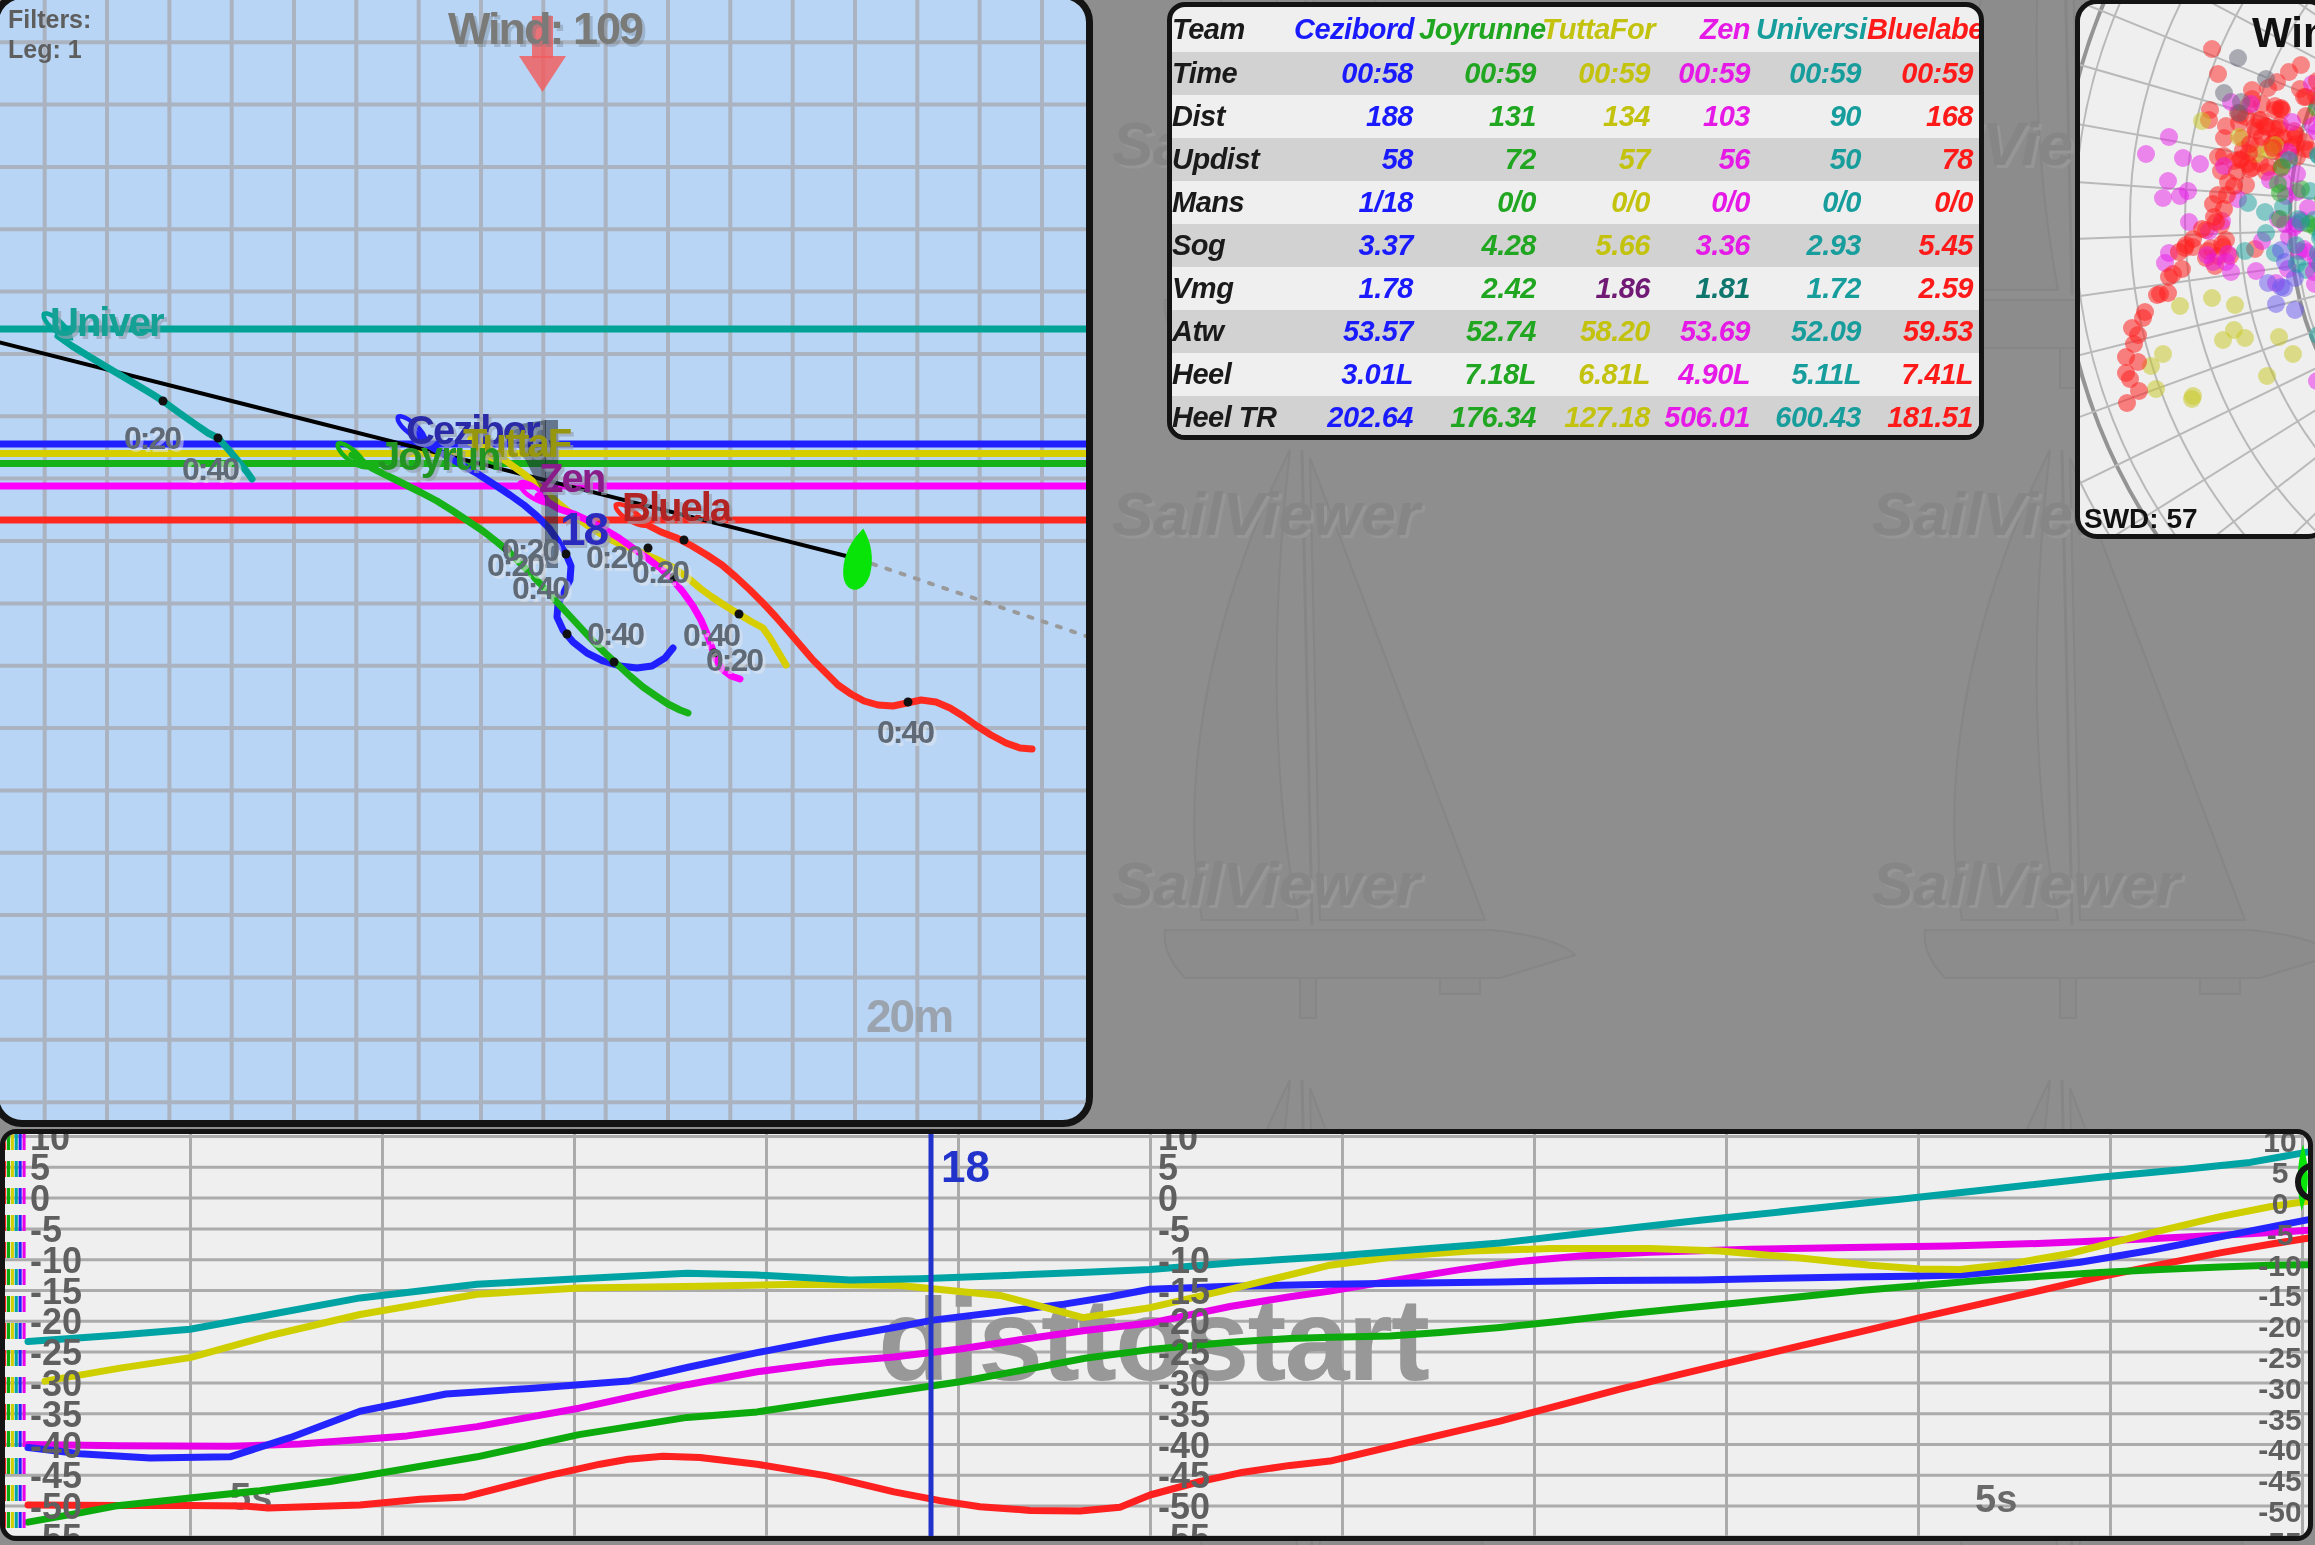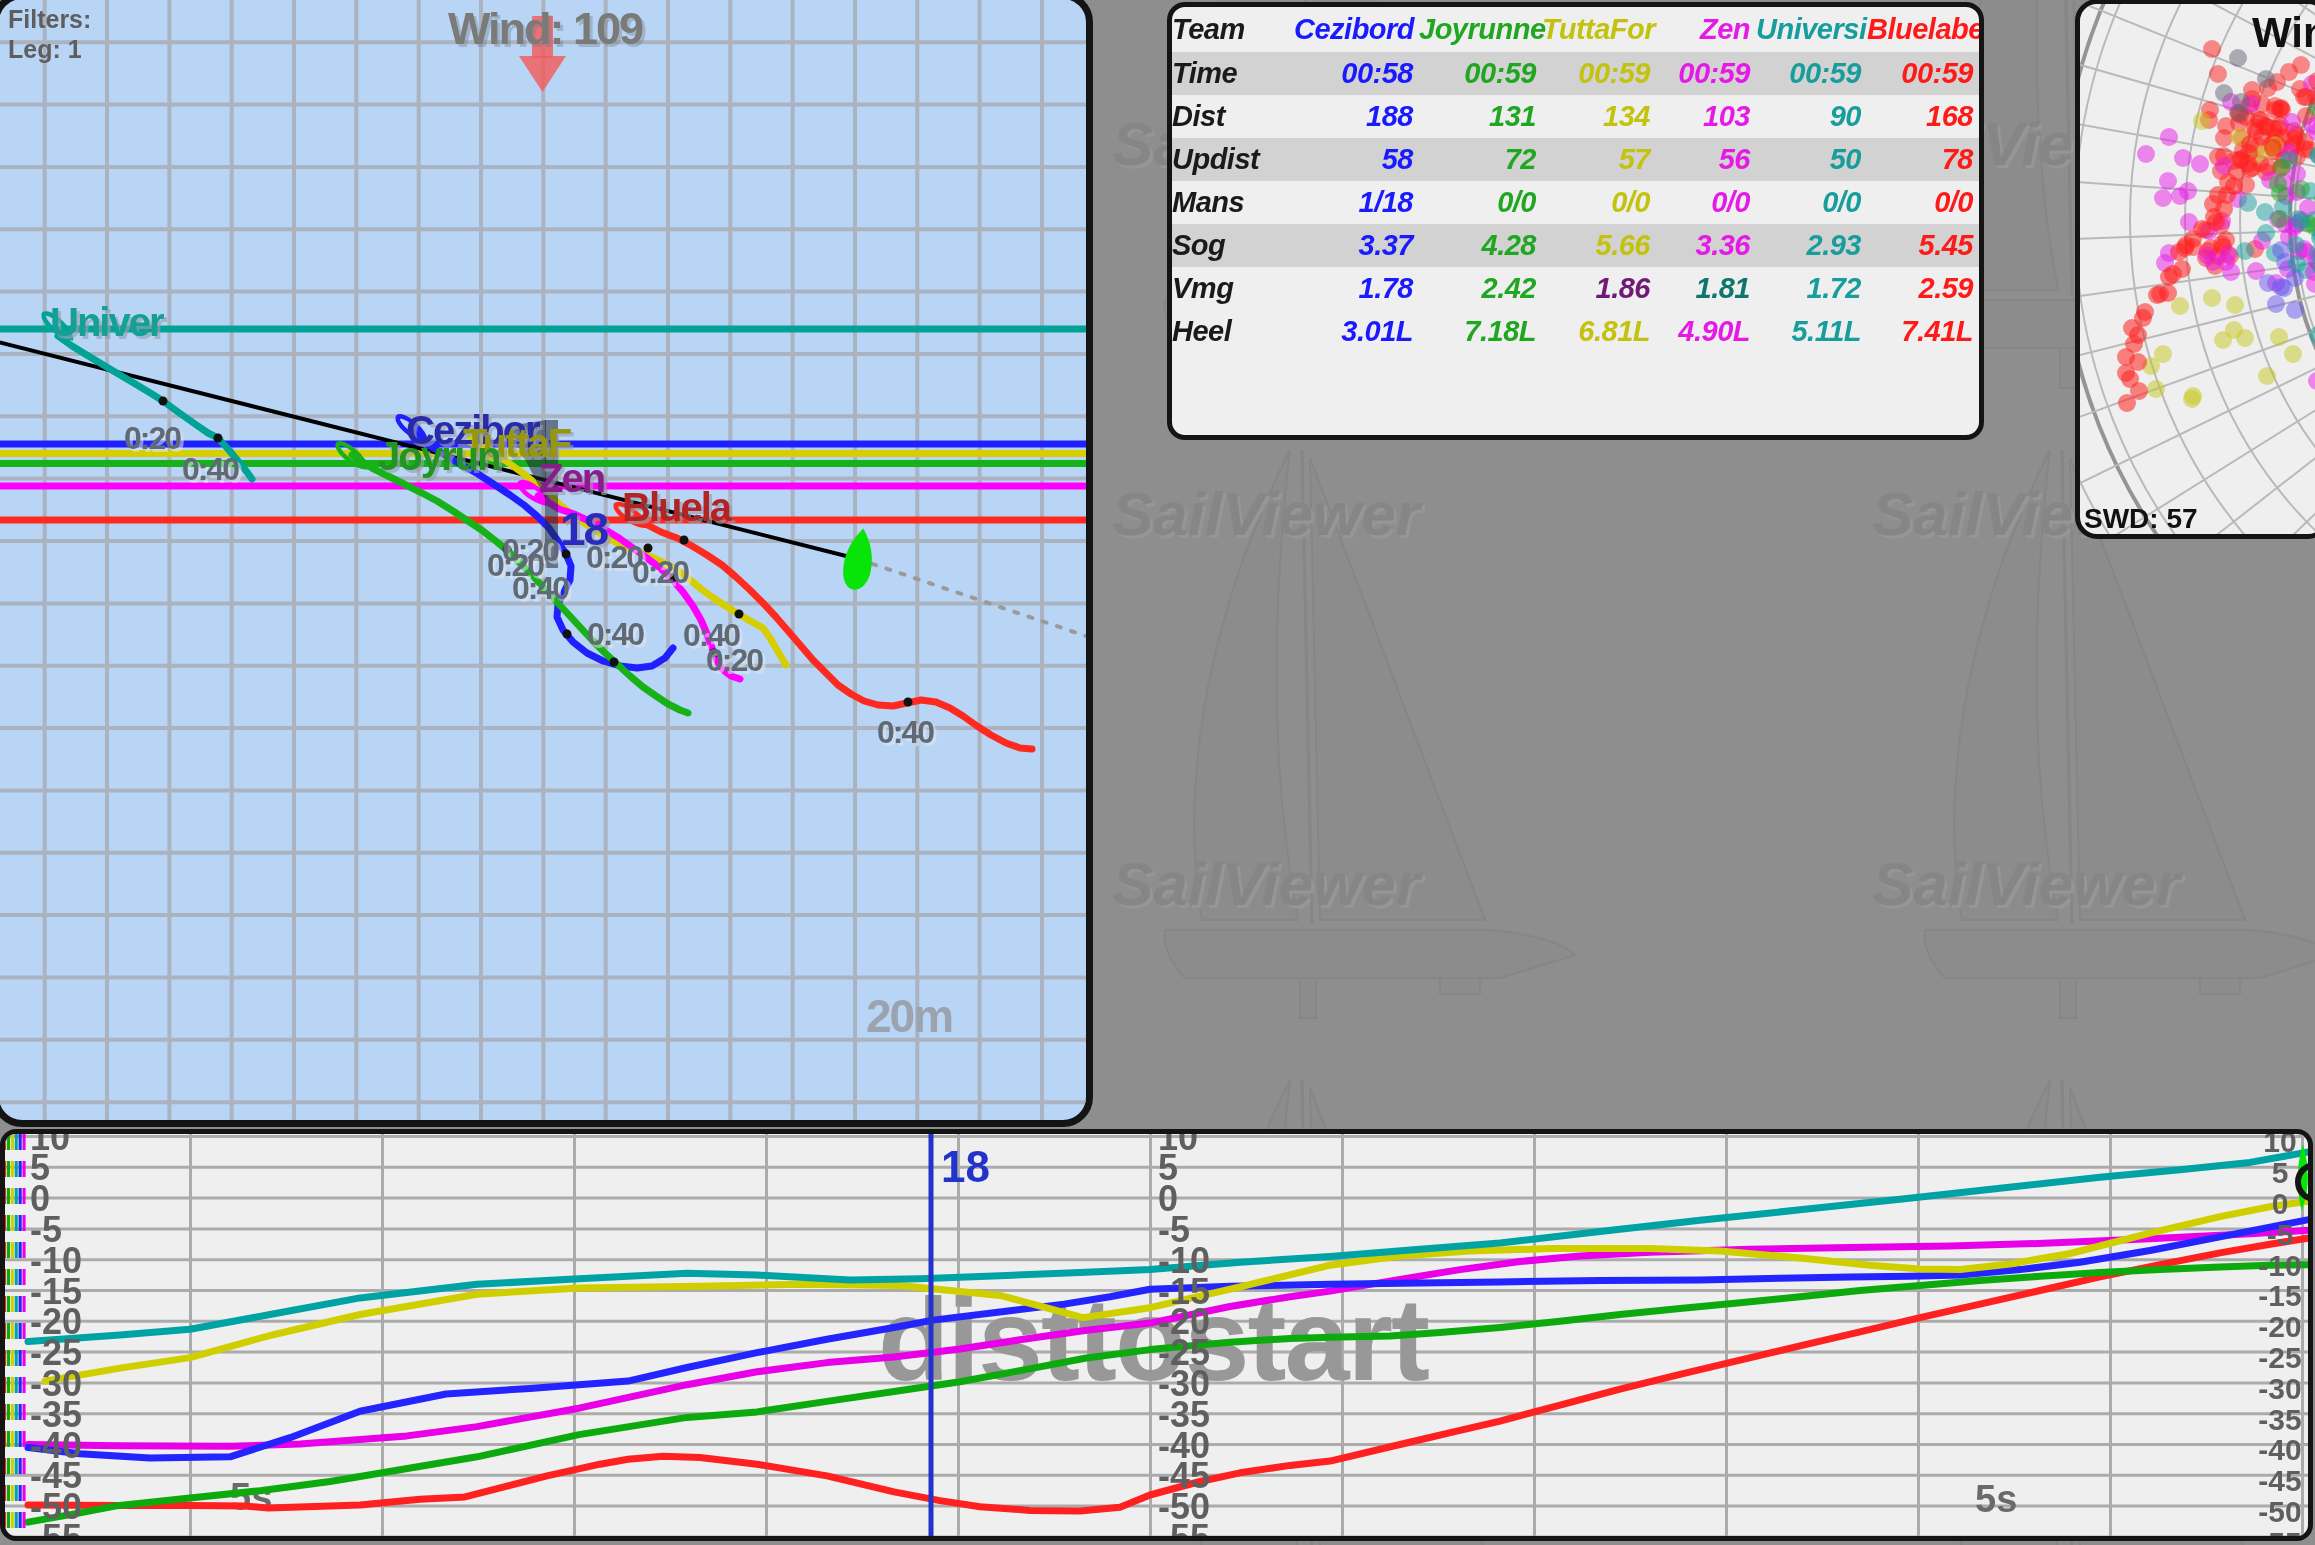--- a/index.html
+++ b/index.html
@@ -253,6 +253,15 @@
           <td style="color:#0f766e">1.81</td>
           <td style="color:#189d9d">1.72</td>
           <td style="color:#ff1a1a">2.59</td>
+        </tr>
+        <tr style="height:43px;background:#d2d2d2">
+          <td class="lb">Atw</td>
+          <td style="color:#1a1aff">53.57</td>
+          <td style="color:#21a621">52.74</td>
+          <td style="color:#c3c30f">58.20</td>
+          <td style="color:#e61ae6">53.69</td>
+          <td style="color:#189d9d">52.09</td>
+          <td style="color:#ff1a1a">59.53</td>
         </tr>
         <tr style="height:43px;background:#efefef">
           <td class="lb">Heel</td>

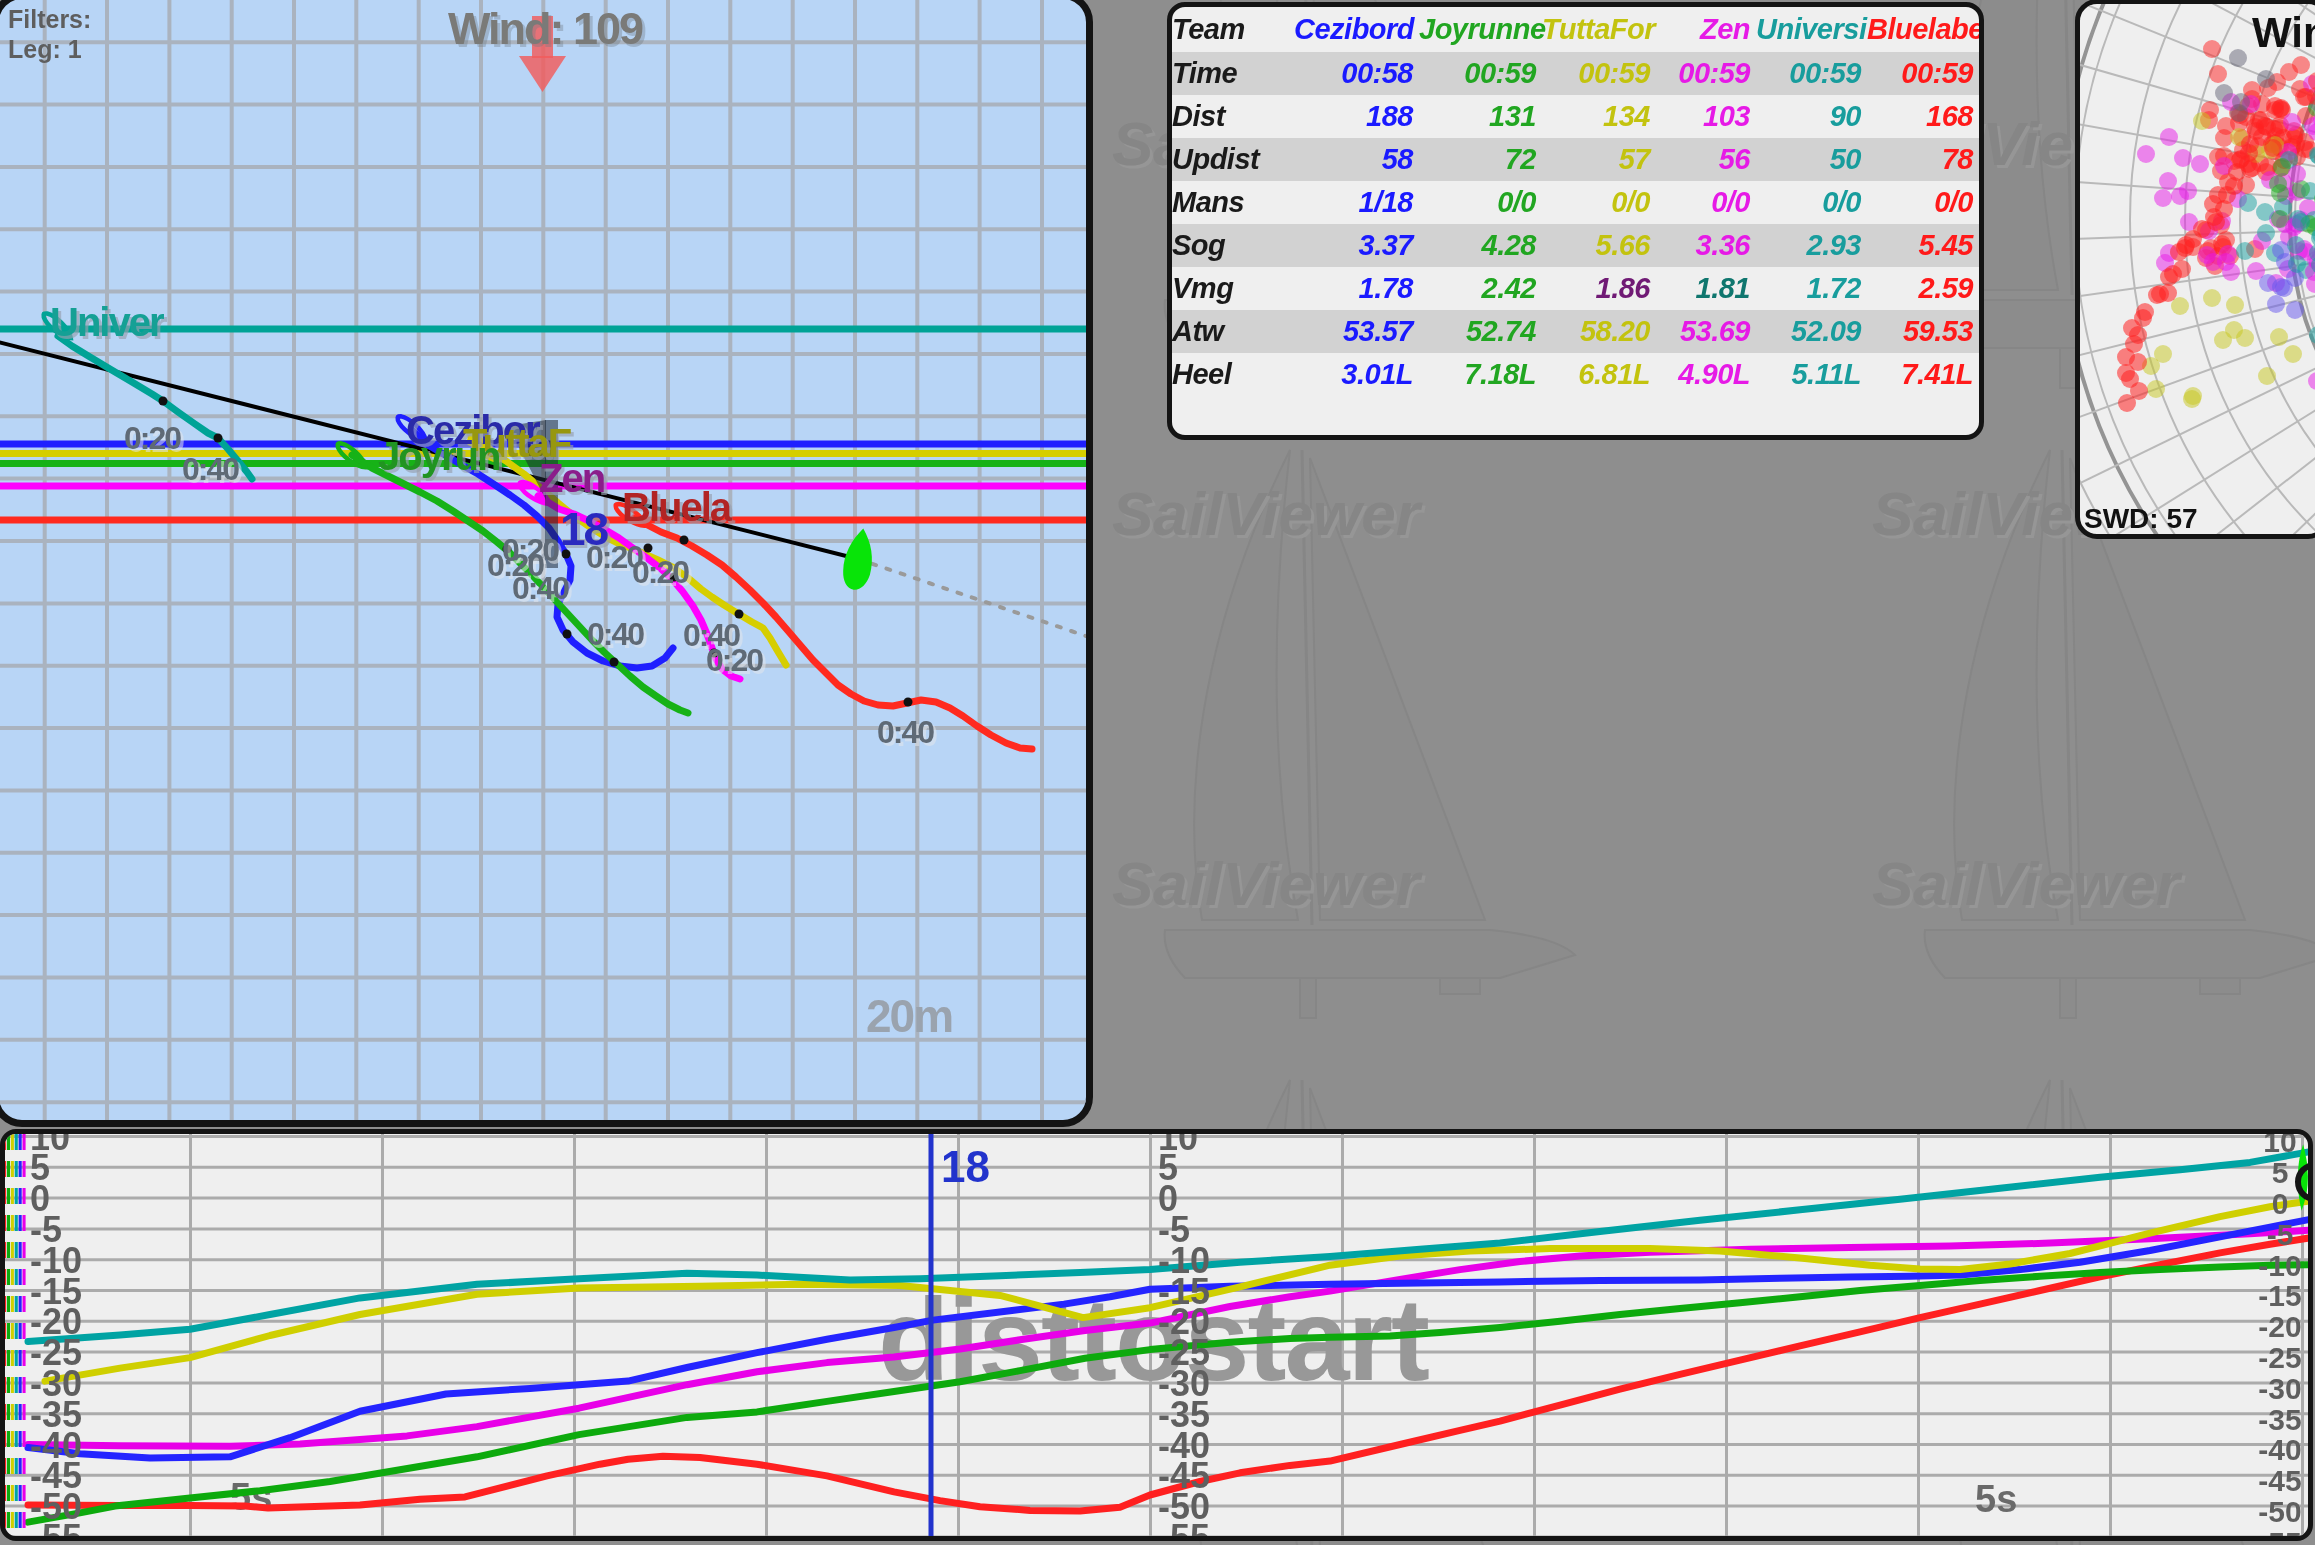--- a/index.html
+++ b/index.html
@@ -271,6 +271,15 @@
           <td style="color:#e61ae6">4.90L</td>
           <td style="color:#189d9d">5.11L</td>
           <td style="color:#ff1a1a">7.41L</td>
+        </tr>
+        <tr style="height:43px;background:#d2d2d2">
+          <td class="lb">Heel TR</td>
+          <td style="color:#1a1aff">202.64</td>
+          <td style="color:#21a621">176.34</td>
+          <td style="color:#c3c30f">127.18</td>
+          <td style="color:#e61ae6">506.01</td>
+          <td style="color:#189d9d">600.43</td>
+          <td style="color:#ff1a1a">181.51</td>
         </tr>
       </tbody>
     </table>

